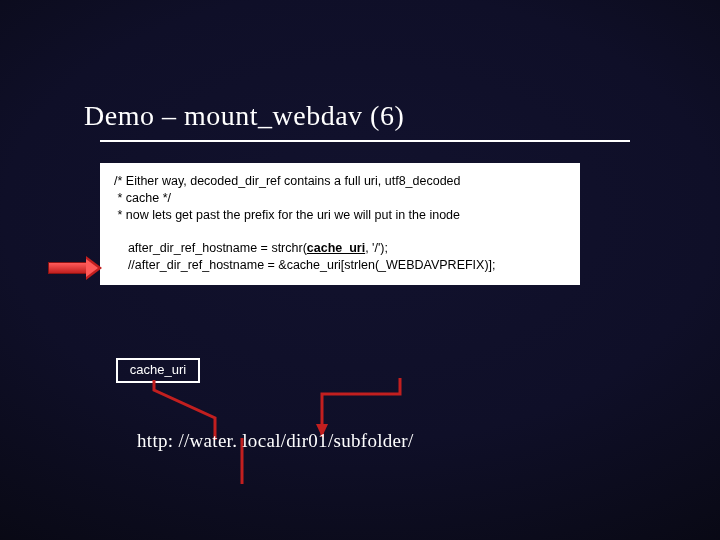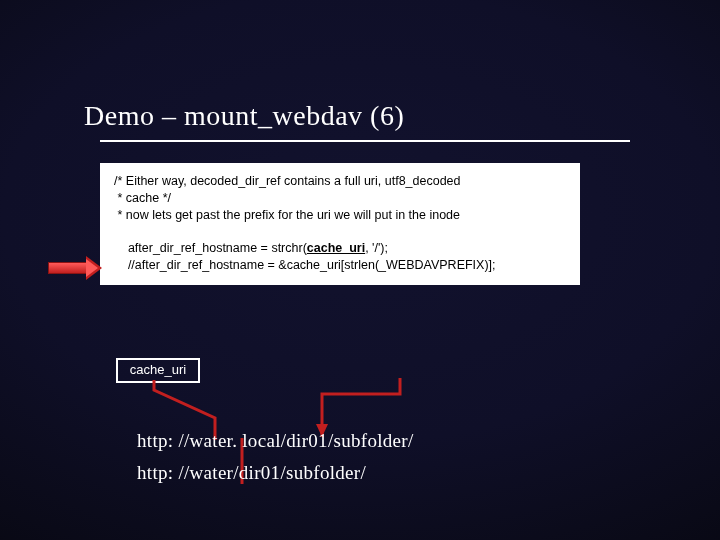--- a/index.html
+++ b/index.html
@@ -157,7 +157,6 @@
   </svg>
 
   <div id="url1" class="url-line">http: //water. local/dir01/subfolder/</div>
-  <div id="url2" class="url-line">http: //water/dir01/subfolder/</div>
 
 </div>
 

